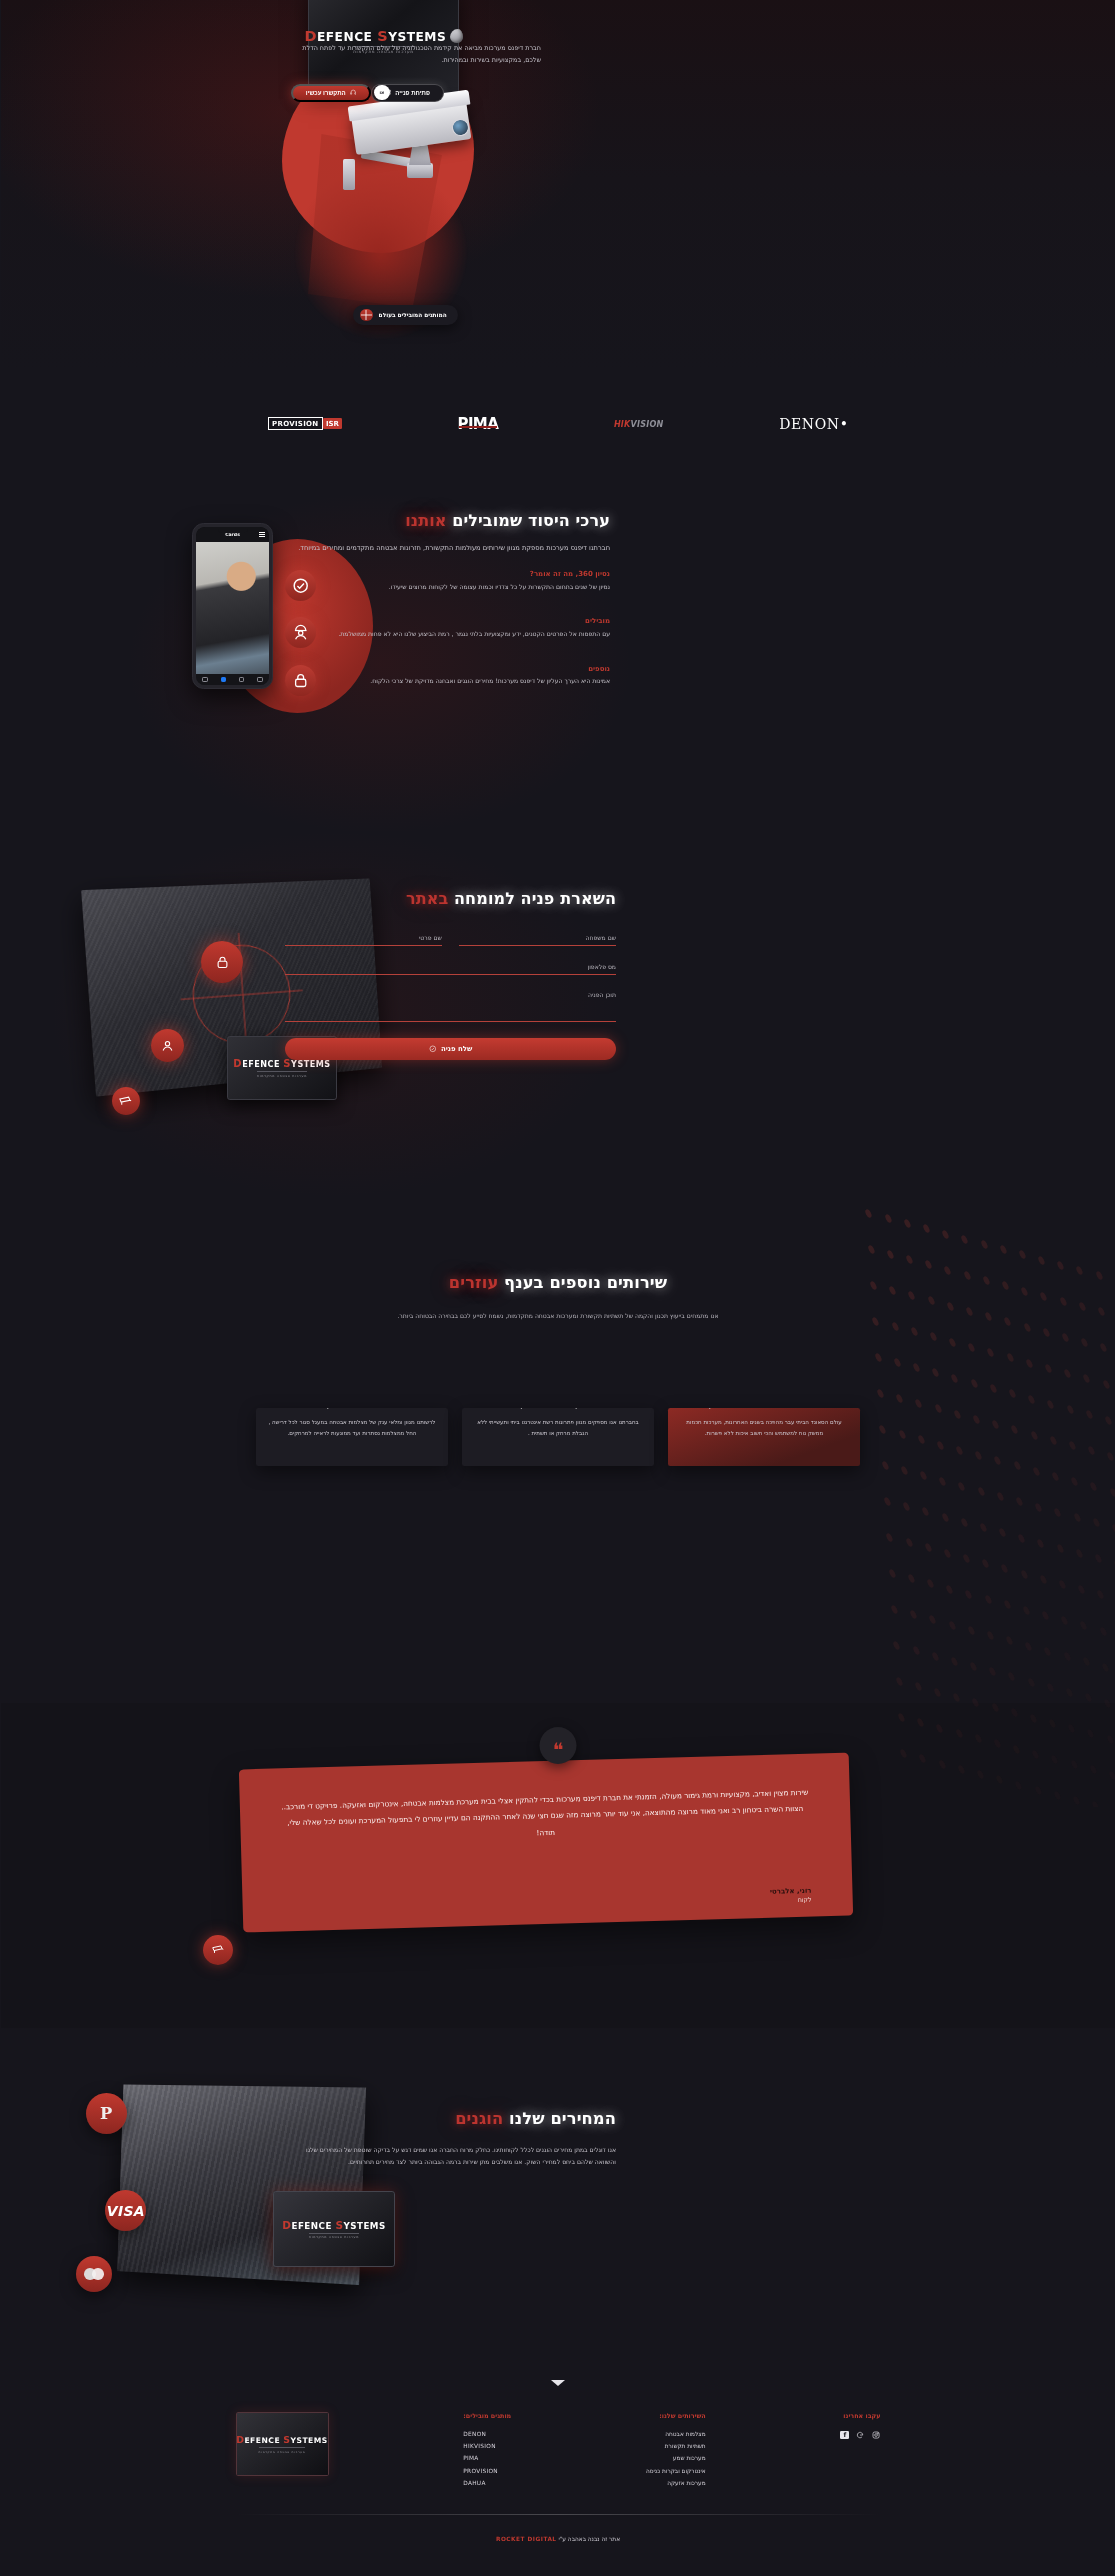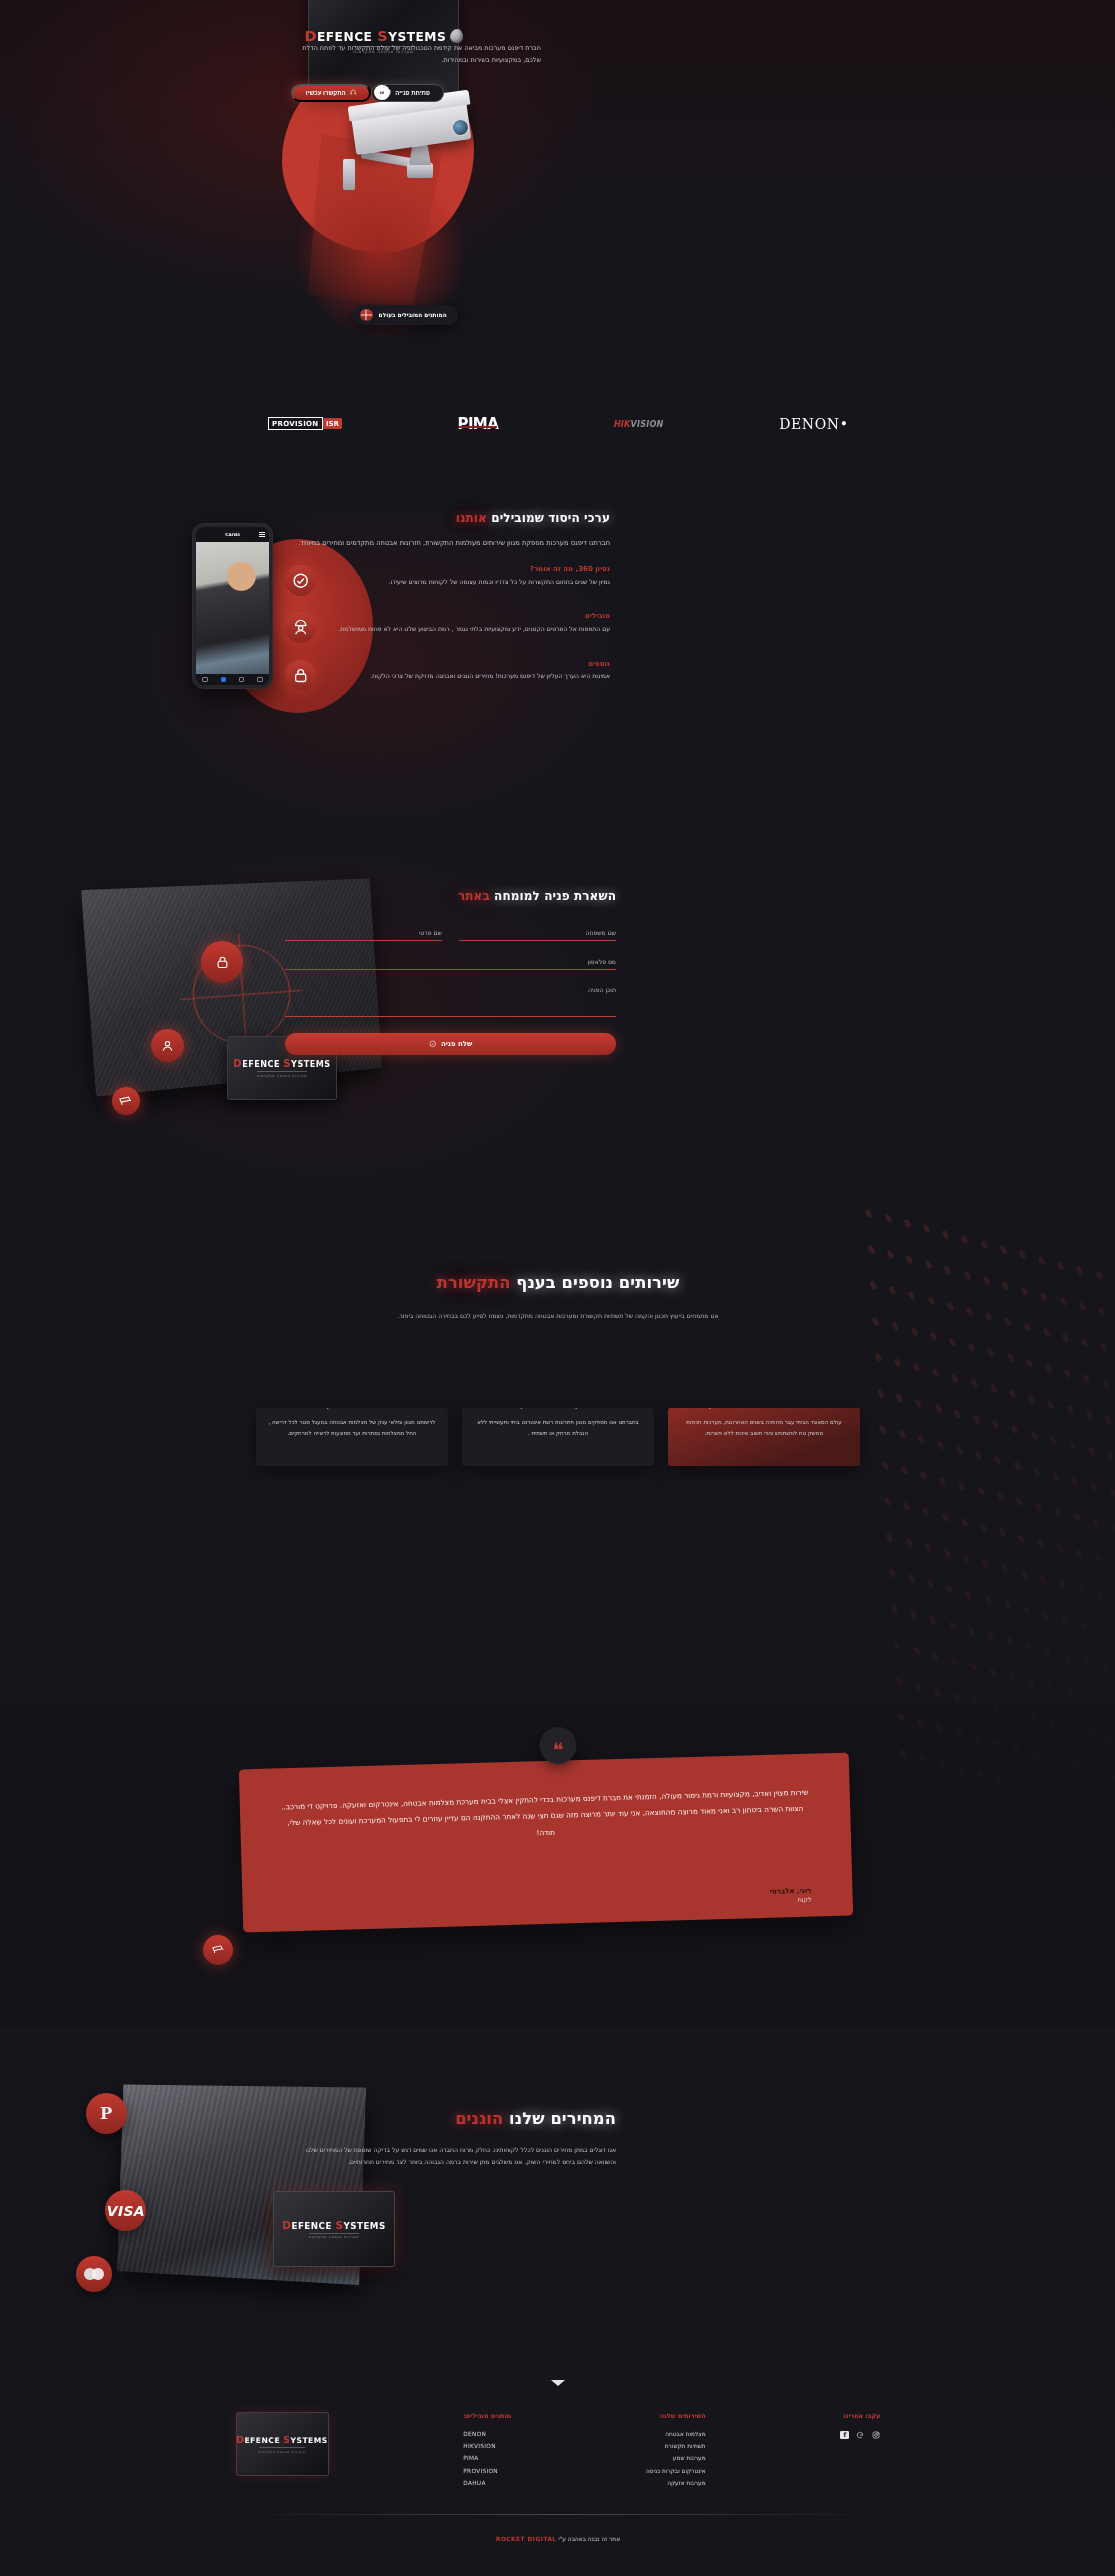--- a/index.html
+++ b/index.html
@@ -16,7 +16,7 @@
   .sec { position:absolute; left:0; width:1116px; }
   .hl-white { color:#ffffff; text-shadow:0 0 10.5px rgba(255,255,255,.55), 0 0 23px rgba(255,255,255,.25); }
   .hl-red { color:#bb342f; text-shadow:0 0 9.3px rgba(187,52,47,.75), 0 0 22px rgba(187,52,47,.35); }
-  .h2 { font-size:12px; font-weight:800; letter-spacing:0.1px; line-height:1.25; }
+  .h2 { font-size:16px; font-weight:800; letter-spacing:0.1px; line-height:1.25; }
   .body-txt { font-size:6.7px; line-height:1.85; color:#c9c6ce; }
 
   

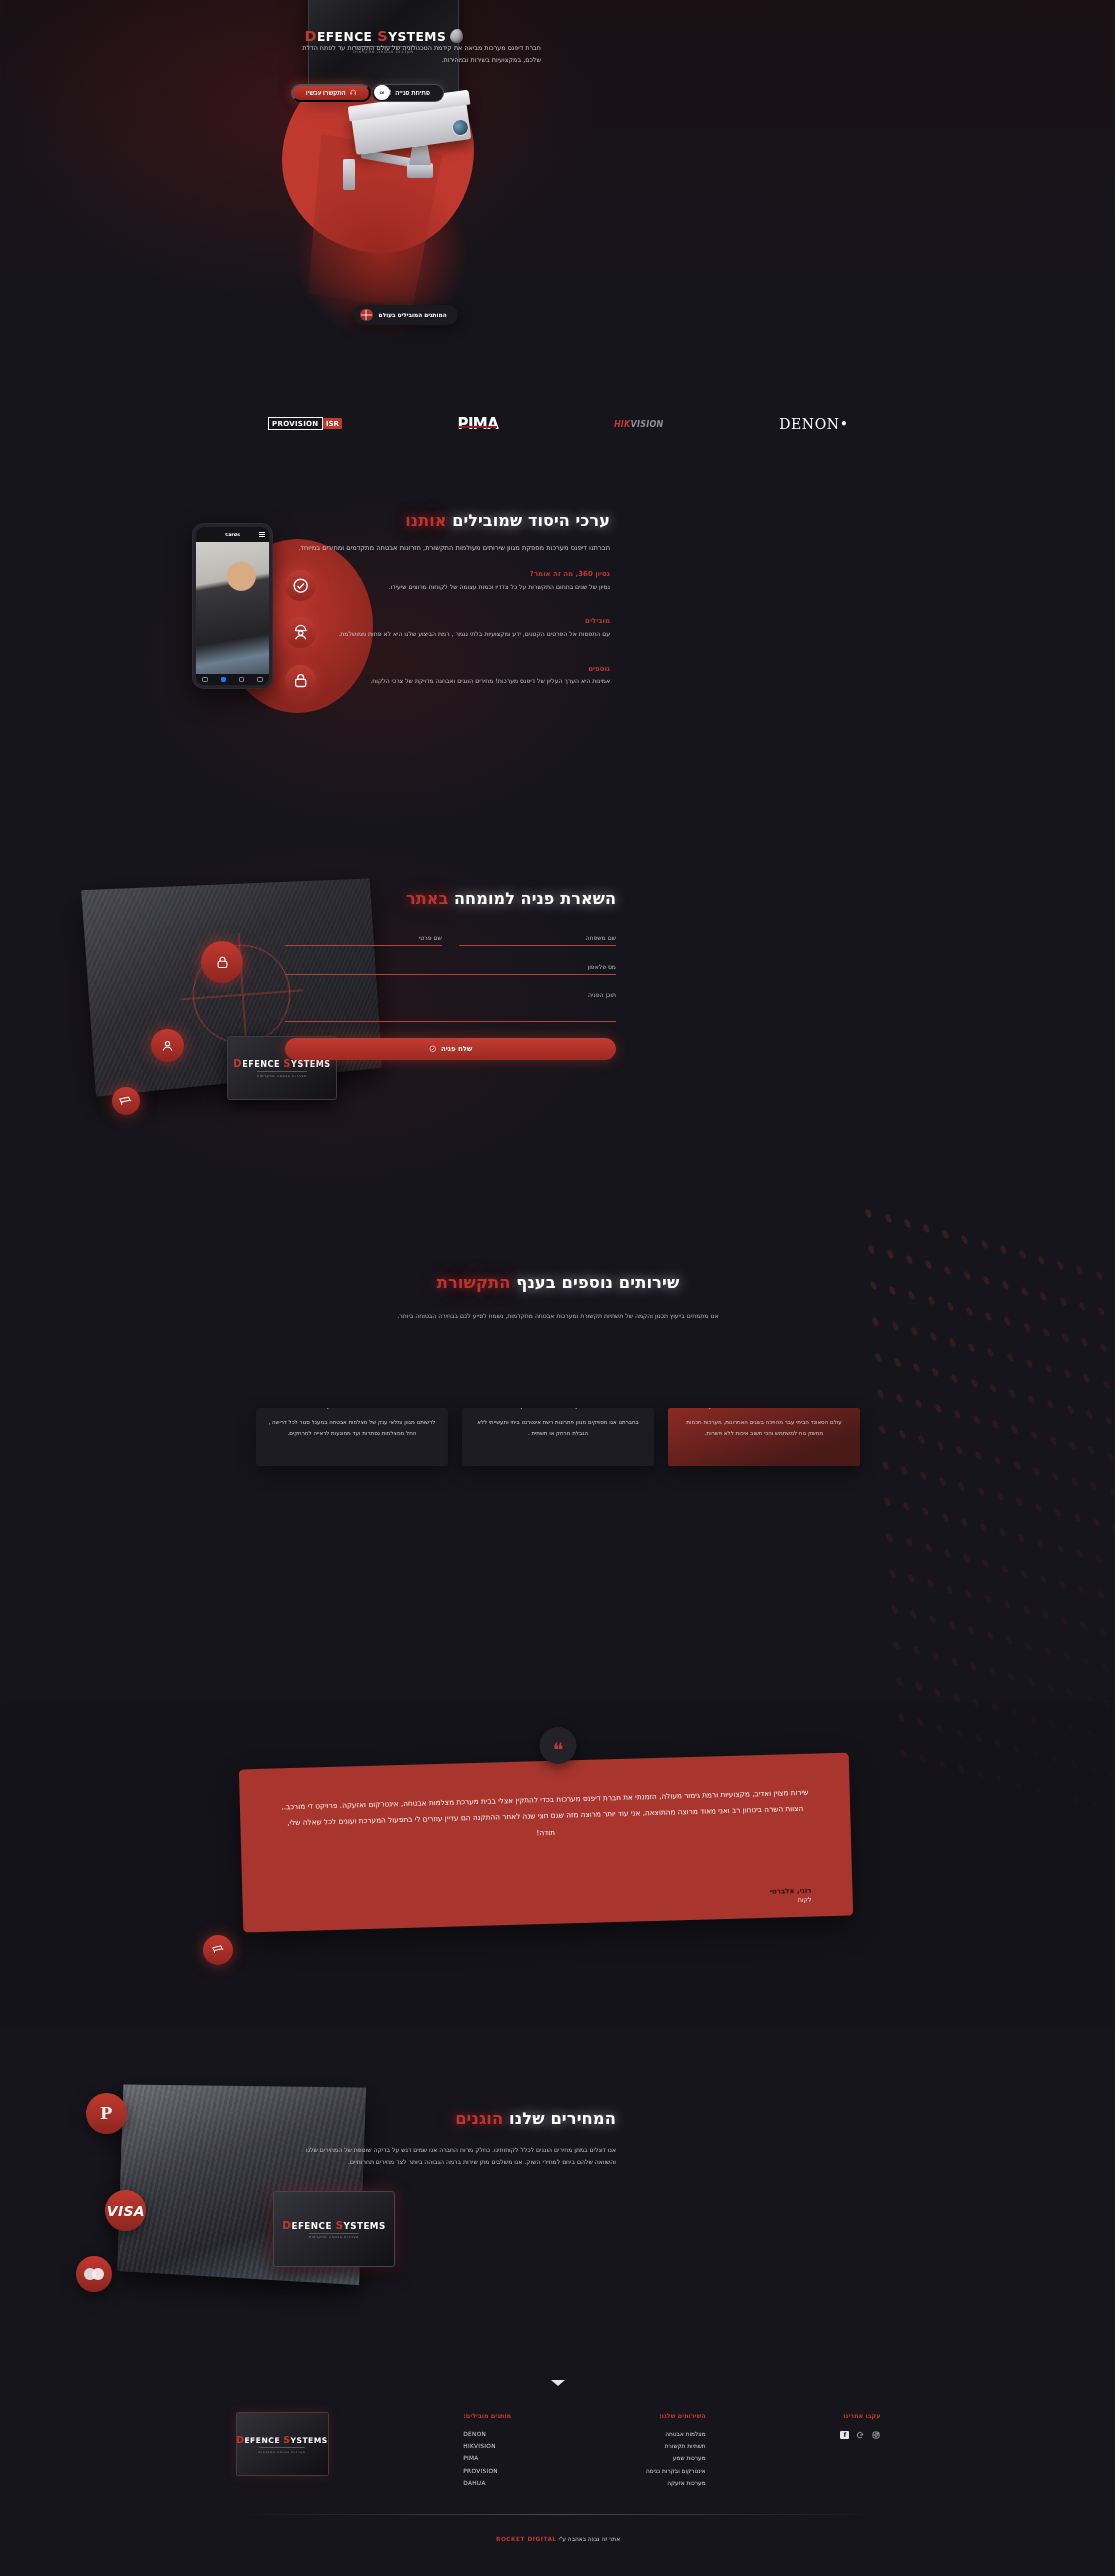--- a/index.html
+++ b/index.html
@@ -477,7 +477,7 @@
   <section class="sec" id="services">
     <div class="sv-head">
       <div class="h2">
-        <span class="hl-white">שירותים נוספים בענף </span><span class="hl-red">התקשורת</span>
+        <span class="hl-white">שירותים נוספים בענף </span><span class="hl-red">עוזרים</span>
       </div>
       <p>אנו מתמחים בייעוץ תכנון והקמה של תשתיות תקשורת ומערכות אבטחה מתקדמות, נשמח לסייע לכם בבחירה הבטוחה ביותר.</p>
     </div>

